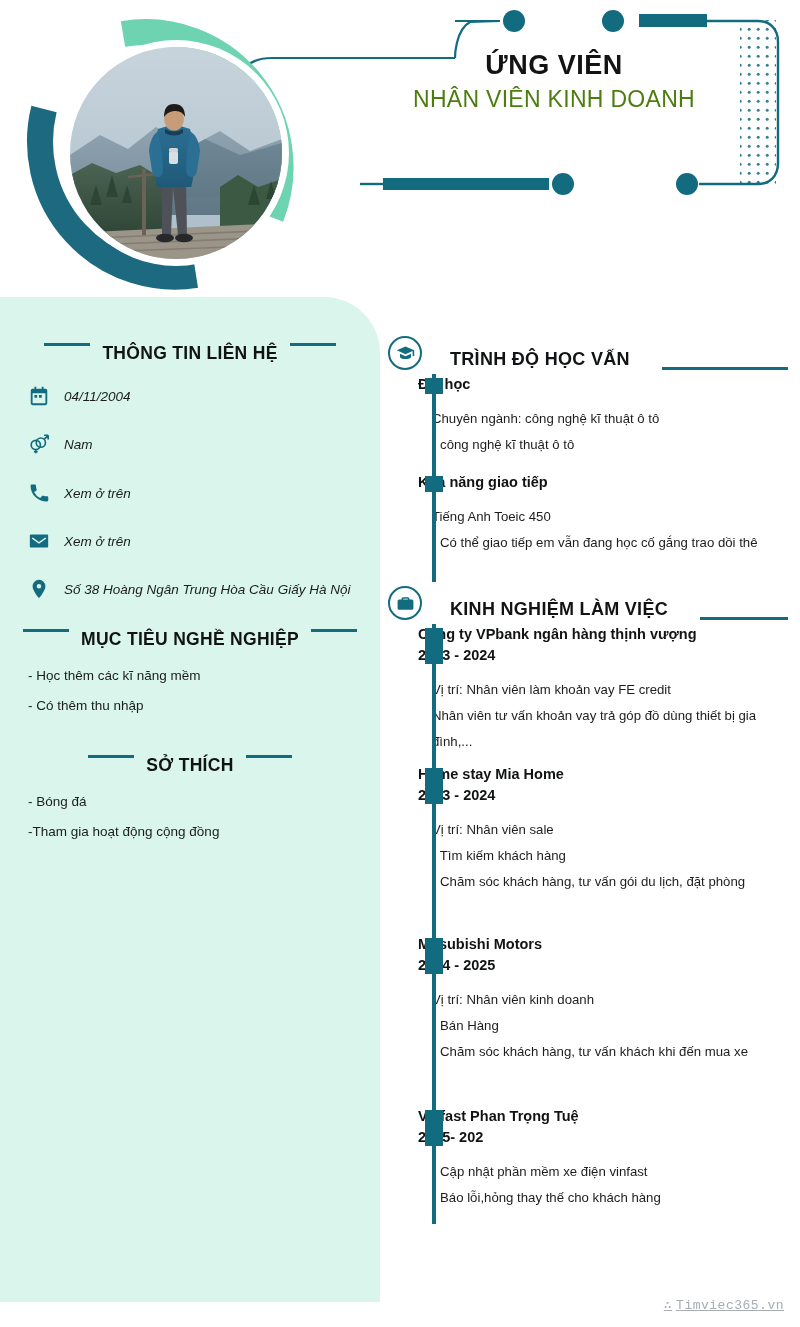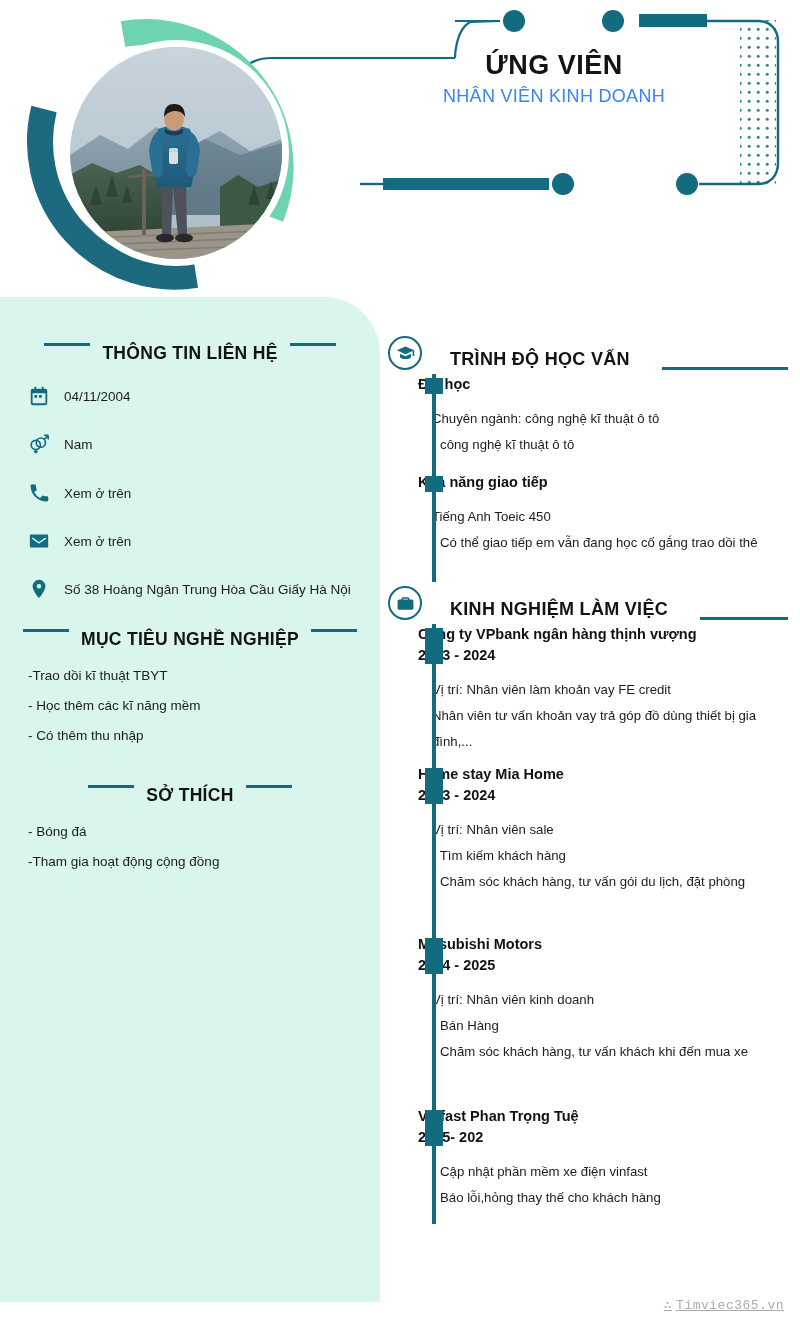--- a/index.html
+++ b/index.html
@@ -26,8 +26,8 @@
     color:#111314; line-height:1.15;
   }
   .title-sub {
-    font-size:18px; font-weight:400; letter-spacing:.3px;
-    color:#3b82f6; margin-top:5px;
+    font-size:23px; font-weight:400; letter-spacing:.3px;
+    color:#4d7c0f; margin-top:5px;
   }
 
   

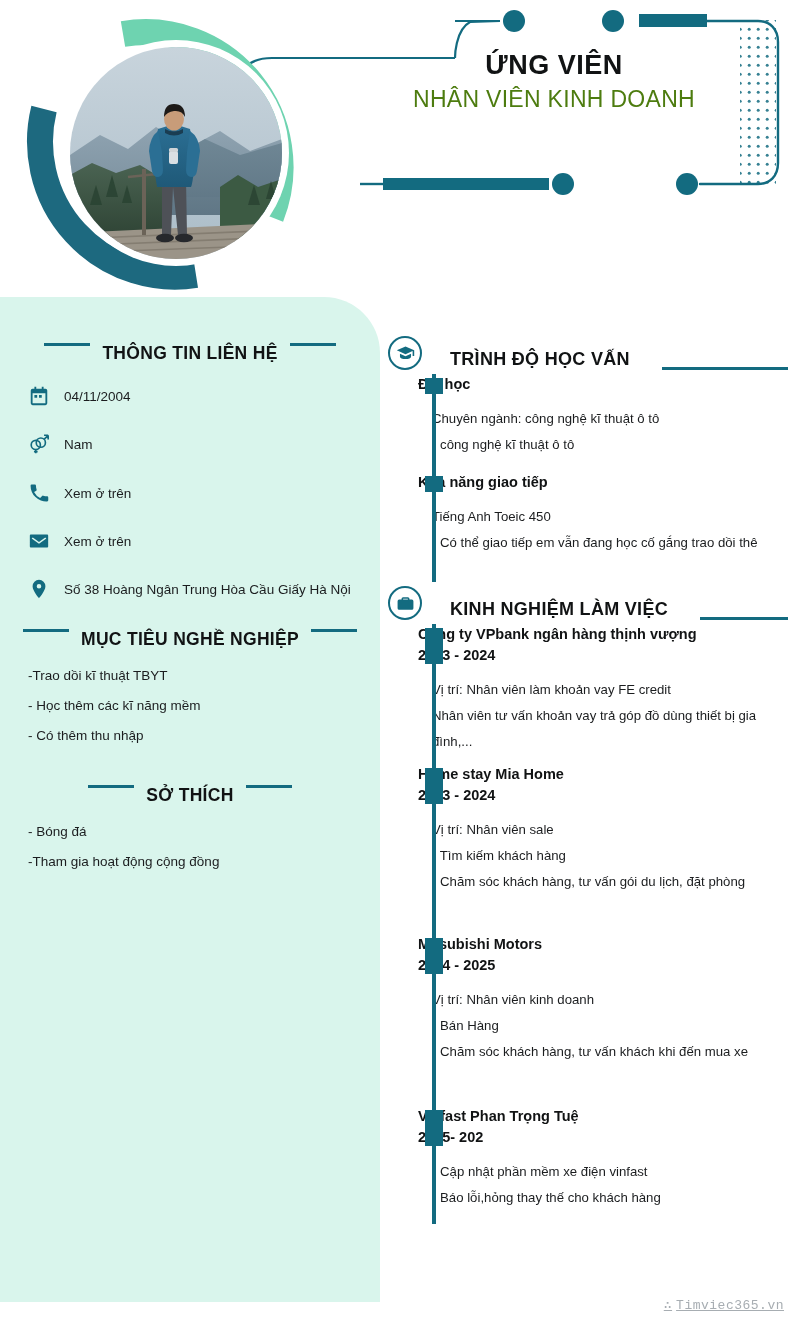--- a/index.html
+++ b/index.html
@@ -55,7 +55,7 @@
     font-size:17.5px; font-weight:bold; color:#111314; letter-spacing:.3px; white-space:nowrap;
   }
 
-  .contact-list { margin-top:22px; }
+  .contact-list { margin-top:22px;font-style:italic; }
   .contact-row { display:flex; align-items:flex-start; gap:14px; margin-bottom:26px; }
   .contact-row .ico { flex:0 0 22px; width:22px; height:22px; color:#136b80; margin-top:-1px; }
   .contact-row .val { font-size:13.5px; line-height:1.65; color:#1b1d1f; }

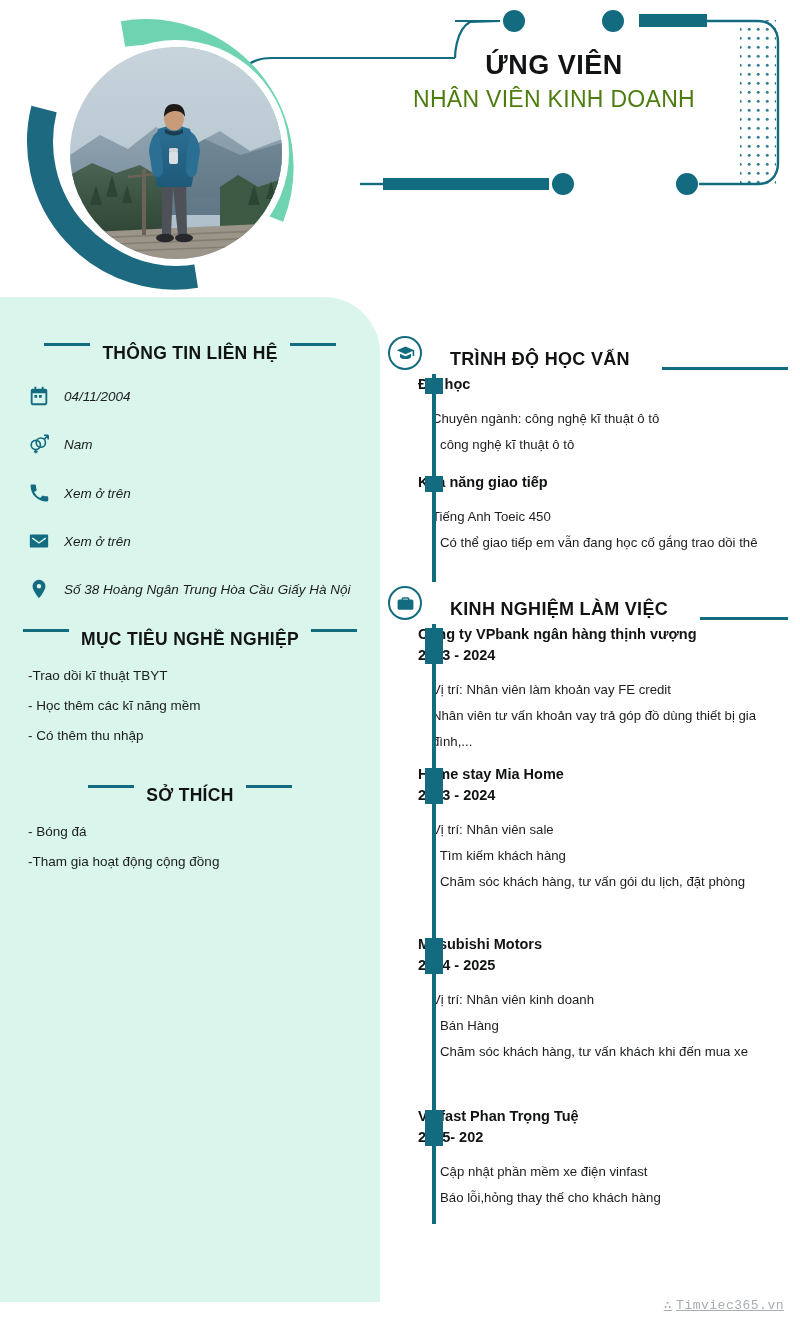--- a/index.html
+++ b/index.html
@@ -290,7 +290,6 @@
       <span class="rule r"></span>
     </div>
     <div class="side-lines">
-      <p>-Trao dồi kĩ thuật TBYT</p>
       <p>- Học thêm các kĩ năng mềm</p>
       <p>- Có thêm thu nhập</p>
     </div>

